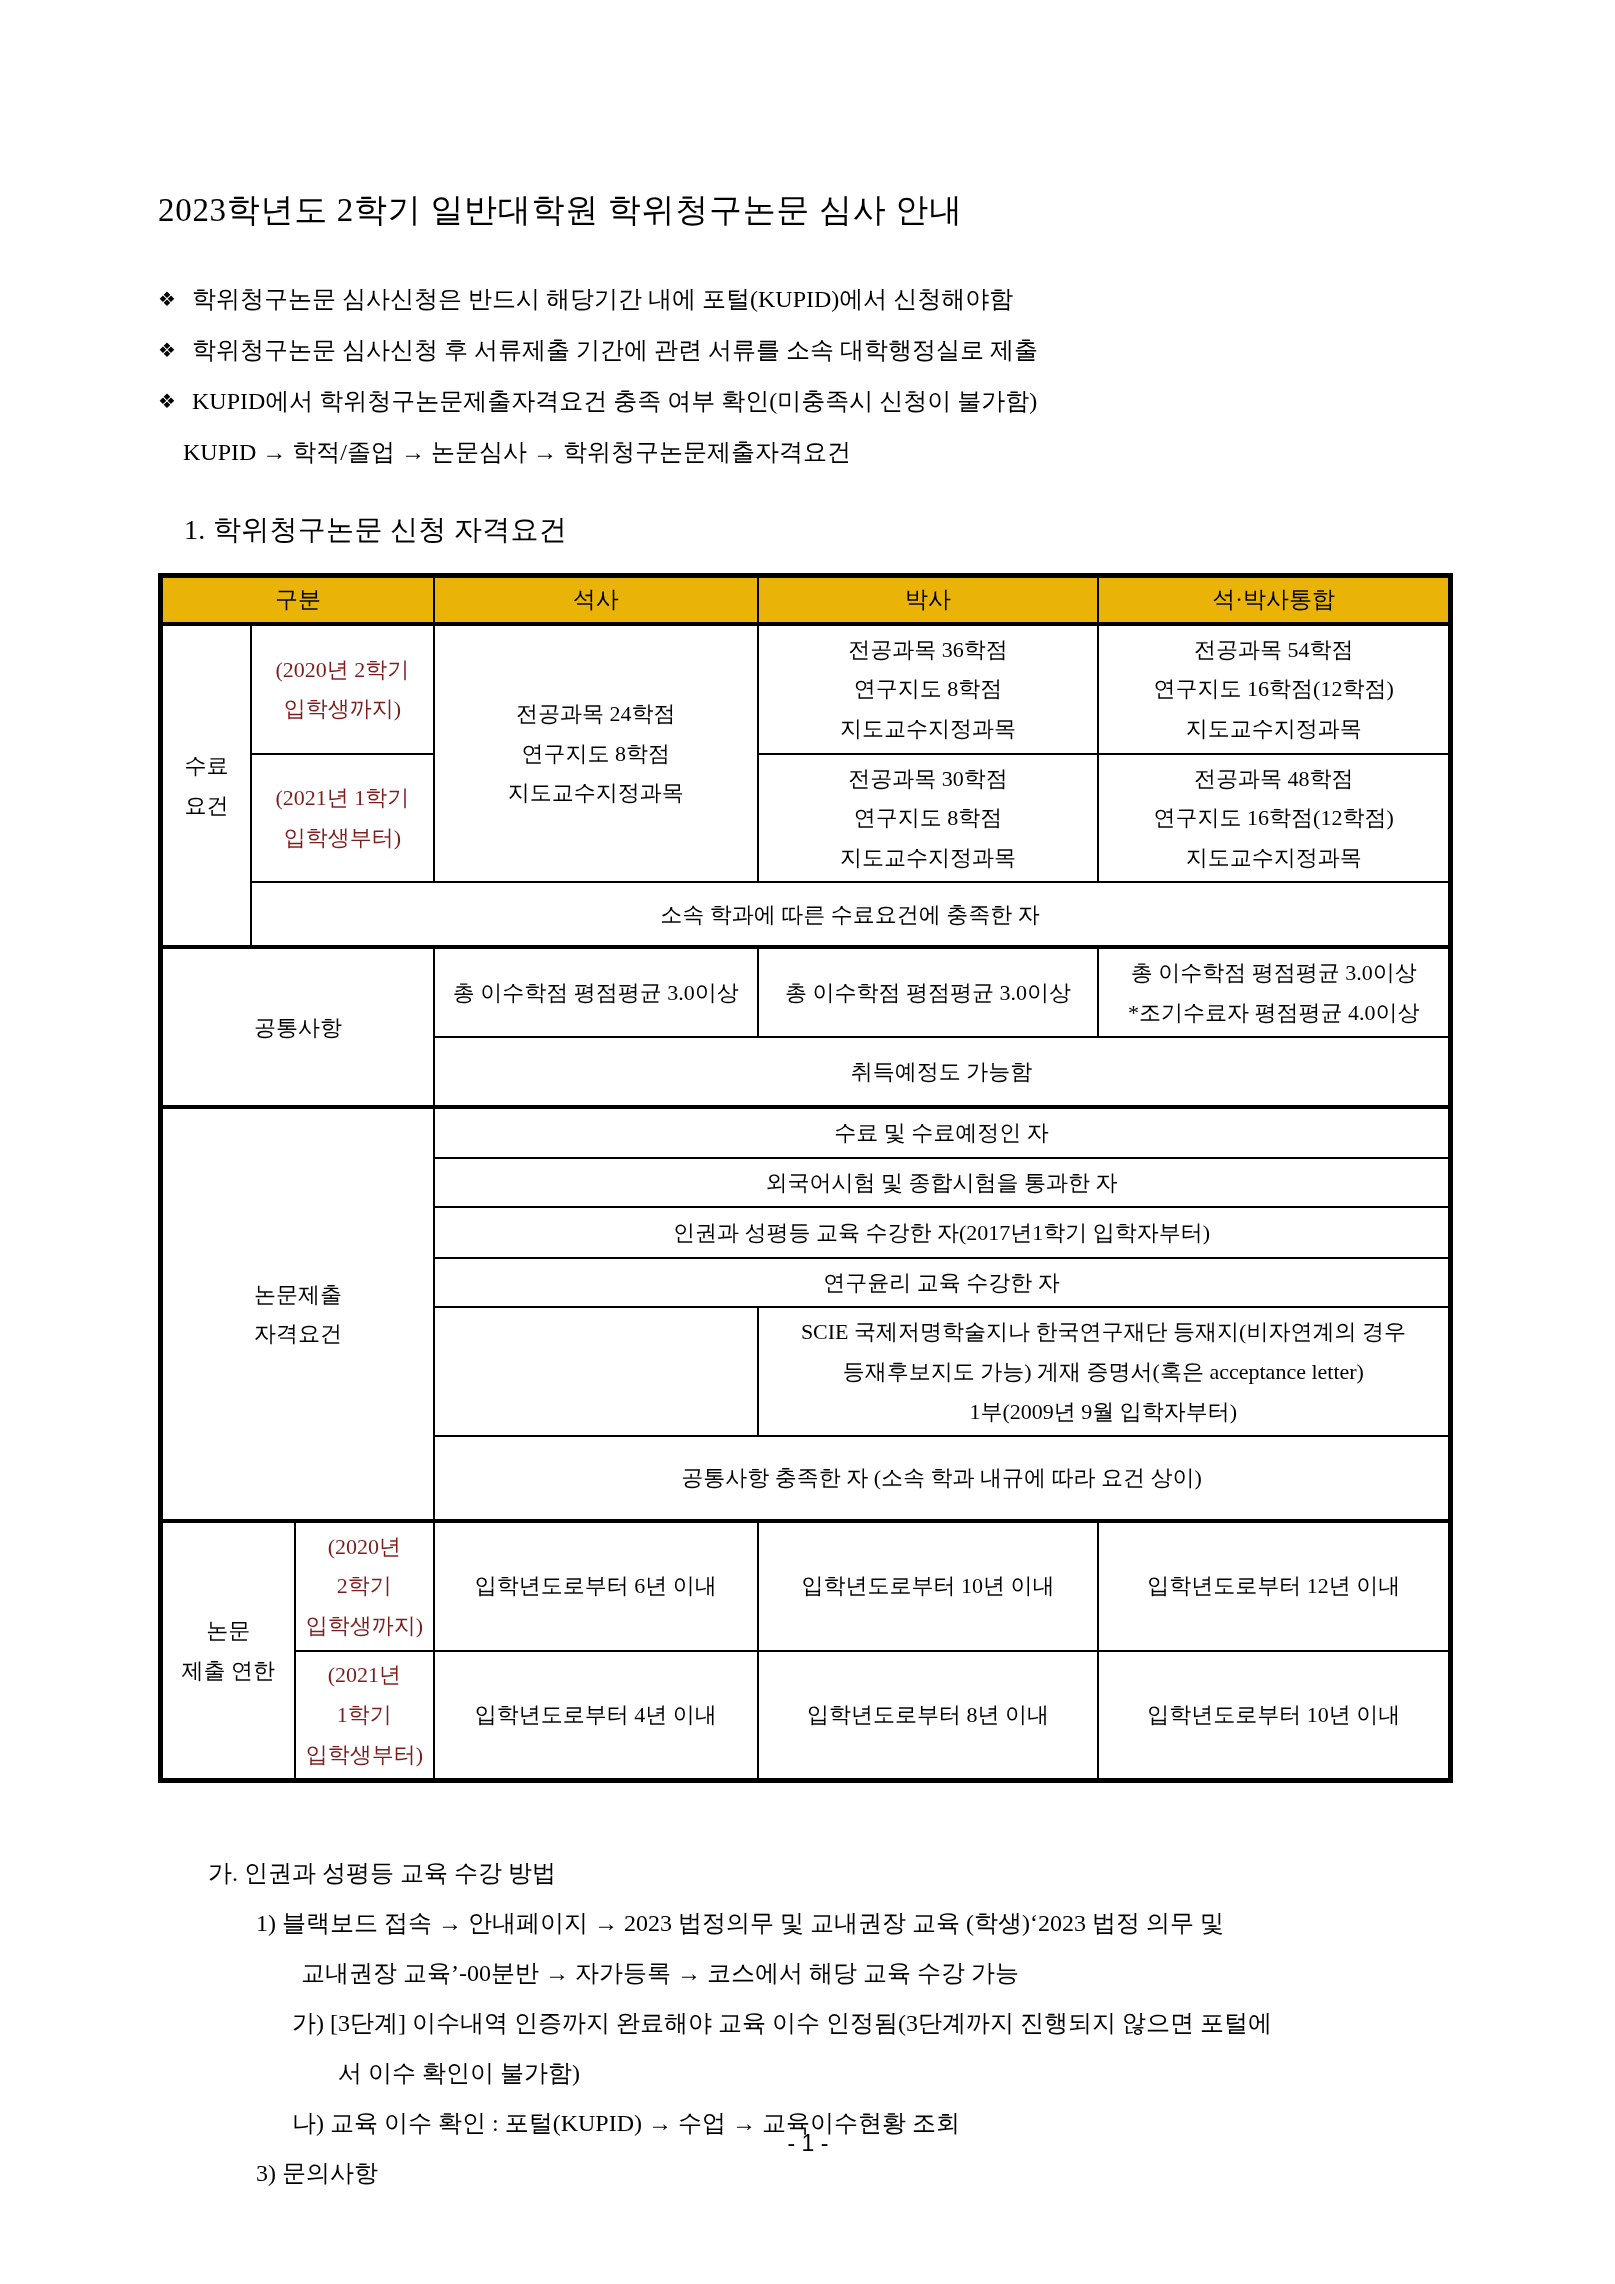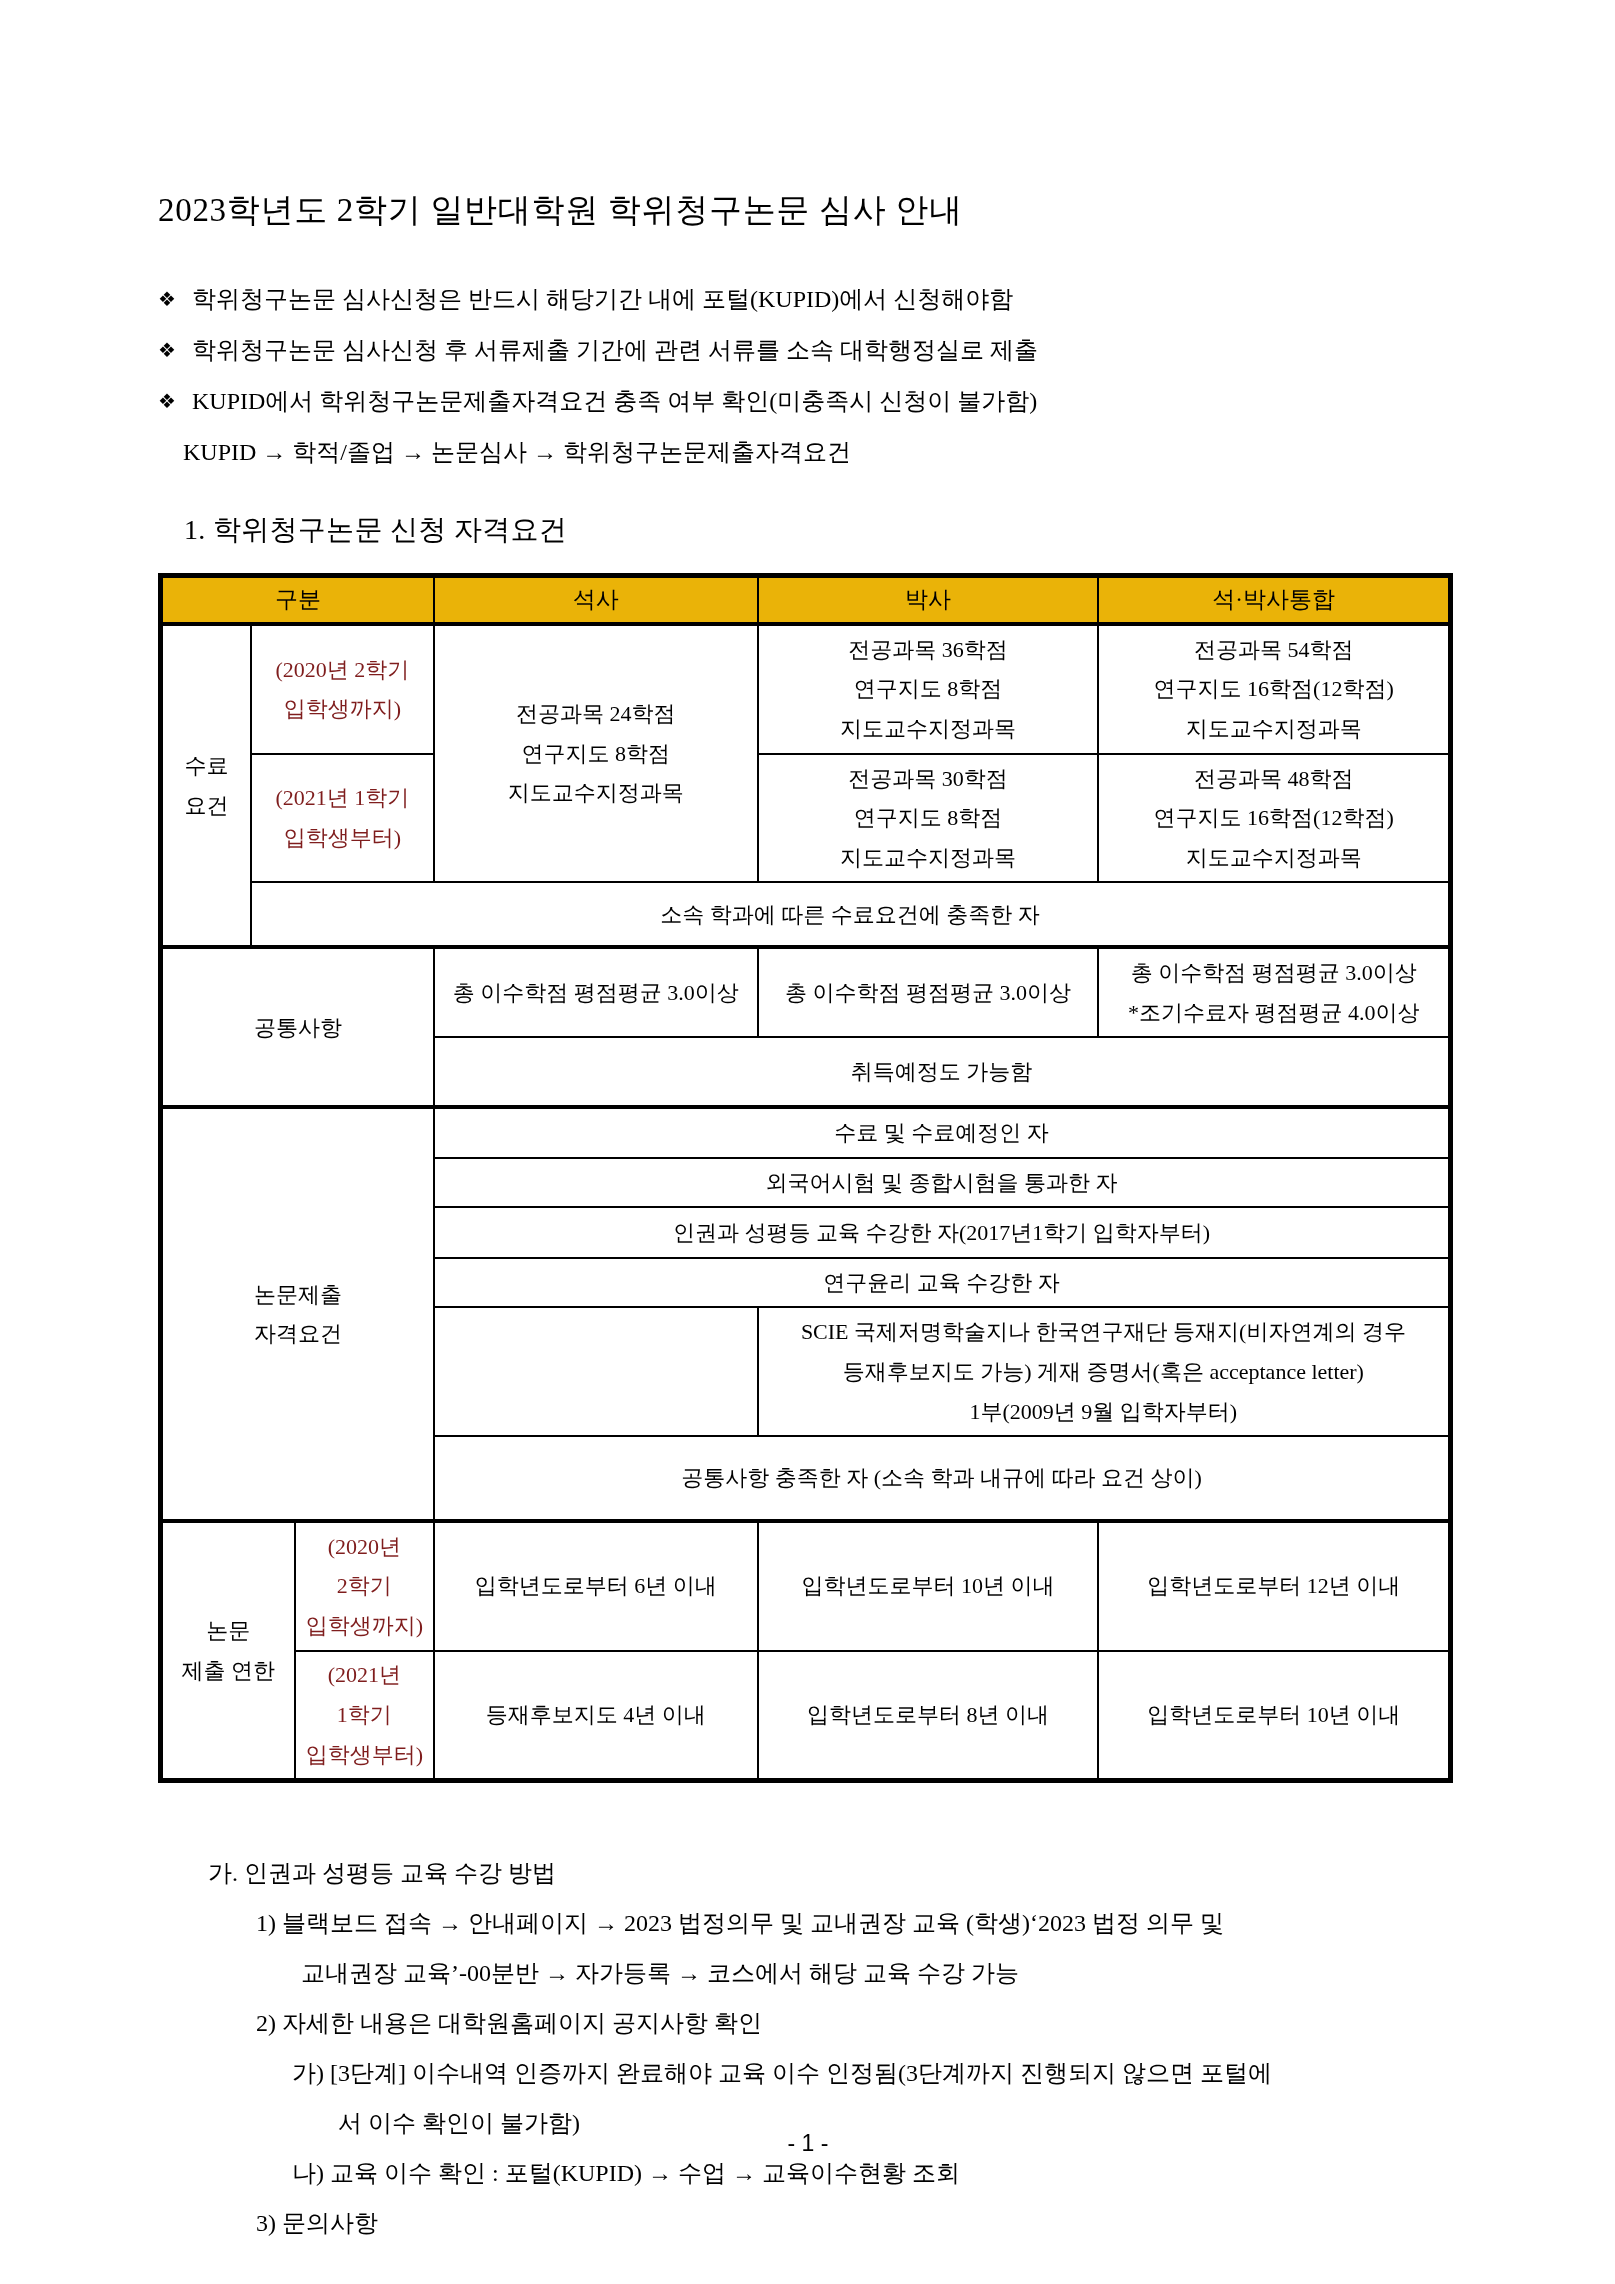--- a/index.html
+++ b/index.html
@@ -202,7 +202,7 @@
         <td class="pre red">(2021년
 1학기
 입학생부터)</td>
-        <td>등재후보지도 4년 이내</td>
+        <td>입학년도로부터 4년 이내</td>
         <td>입학년도로부터 8년 이내</td>
         <td>입학년도로부터 10년 이내</td>
       </tr>

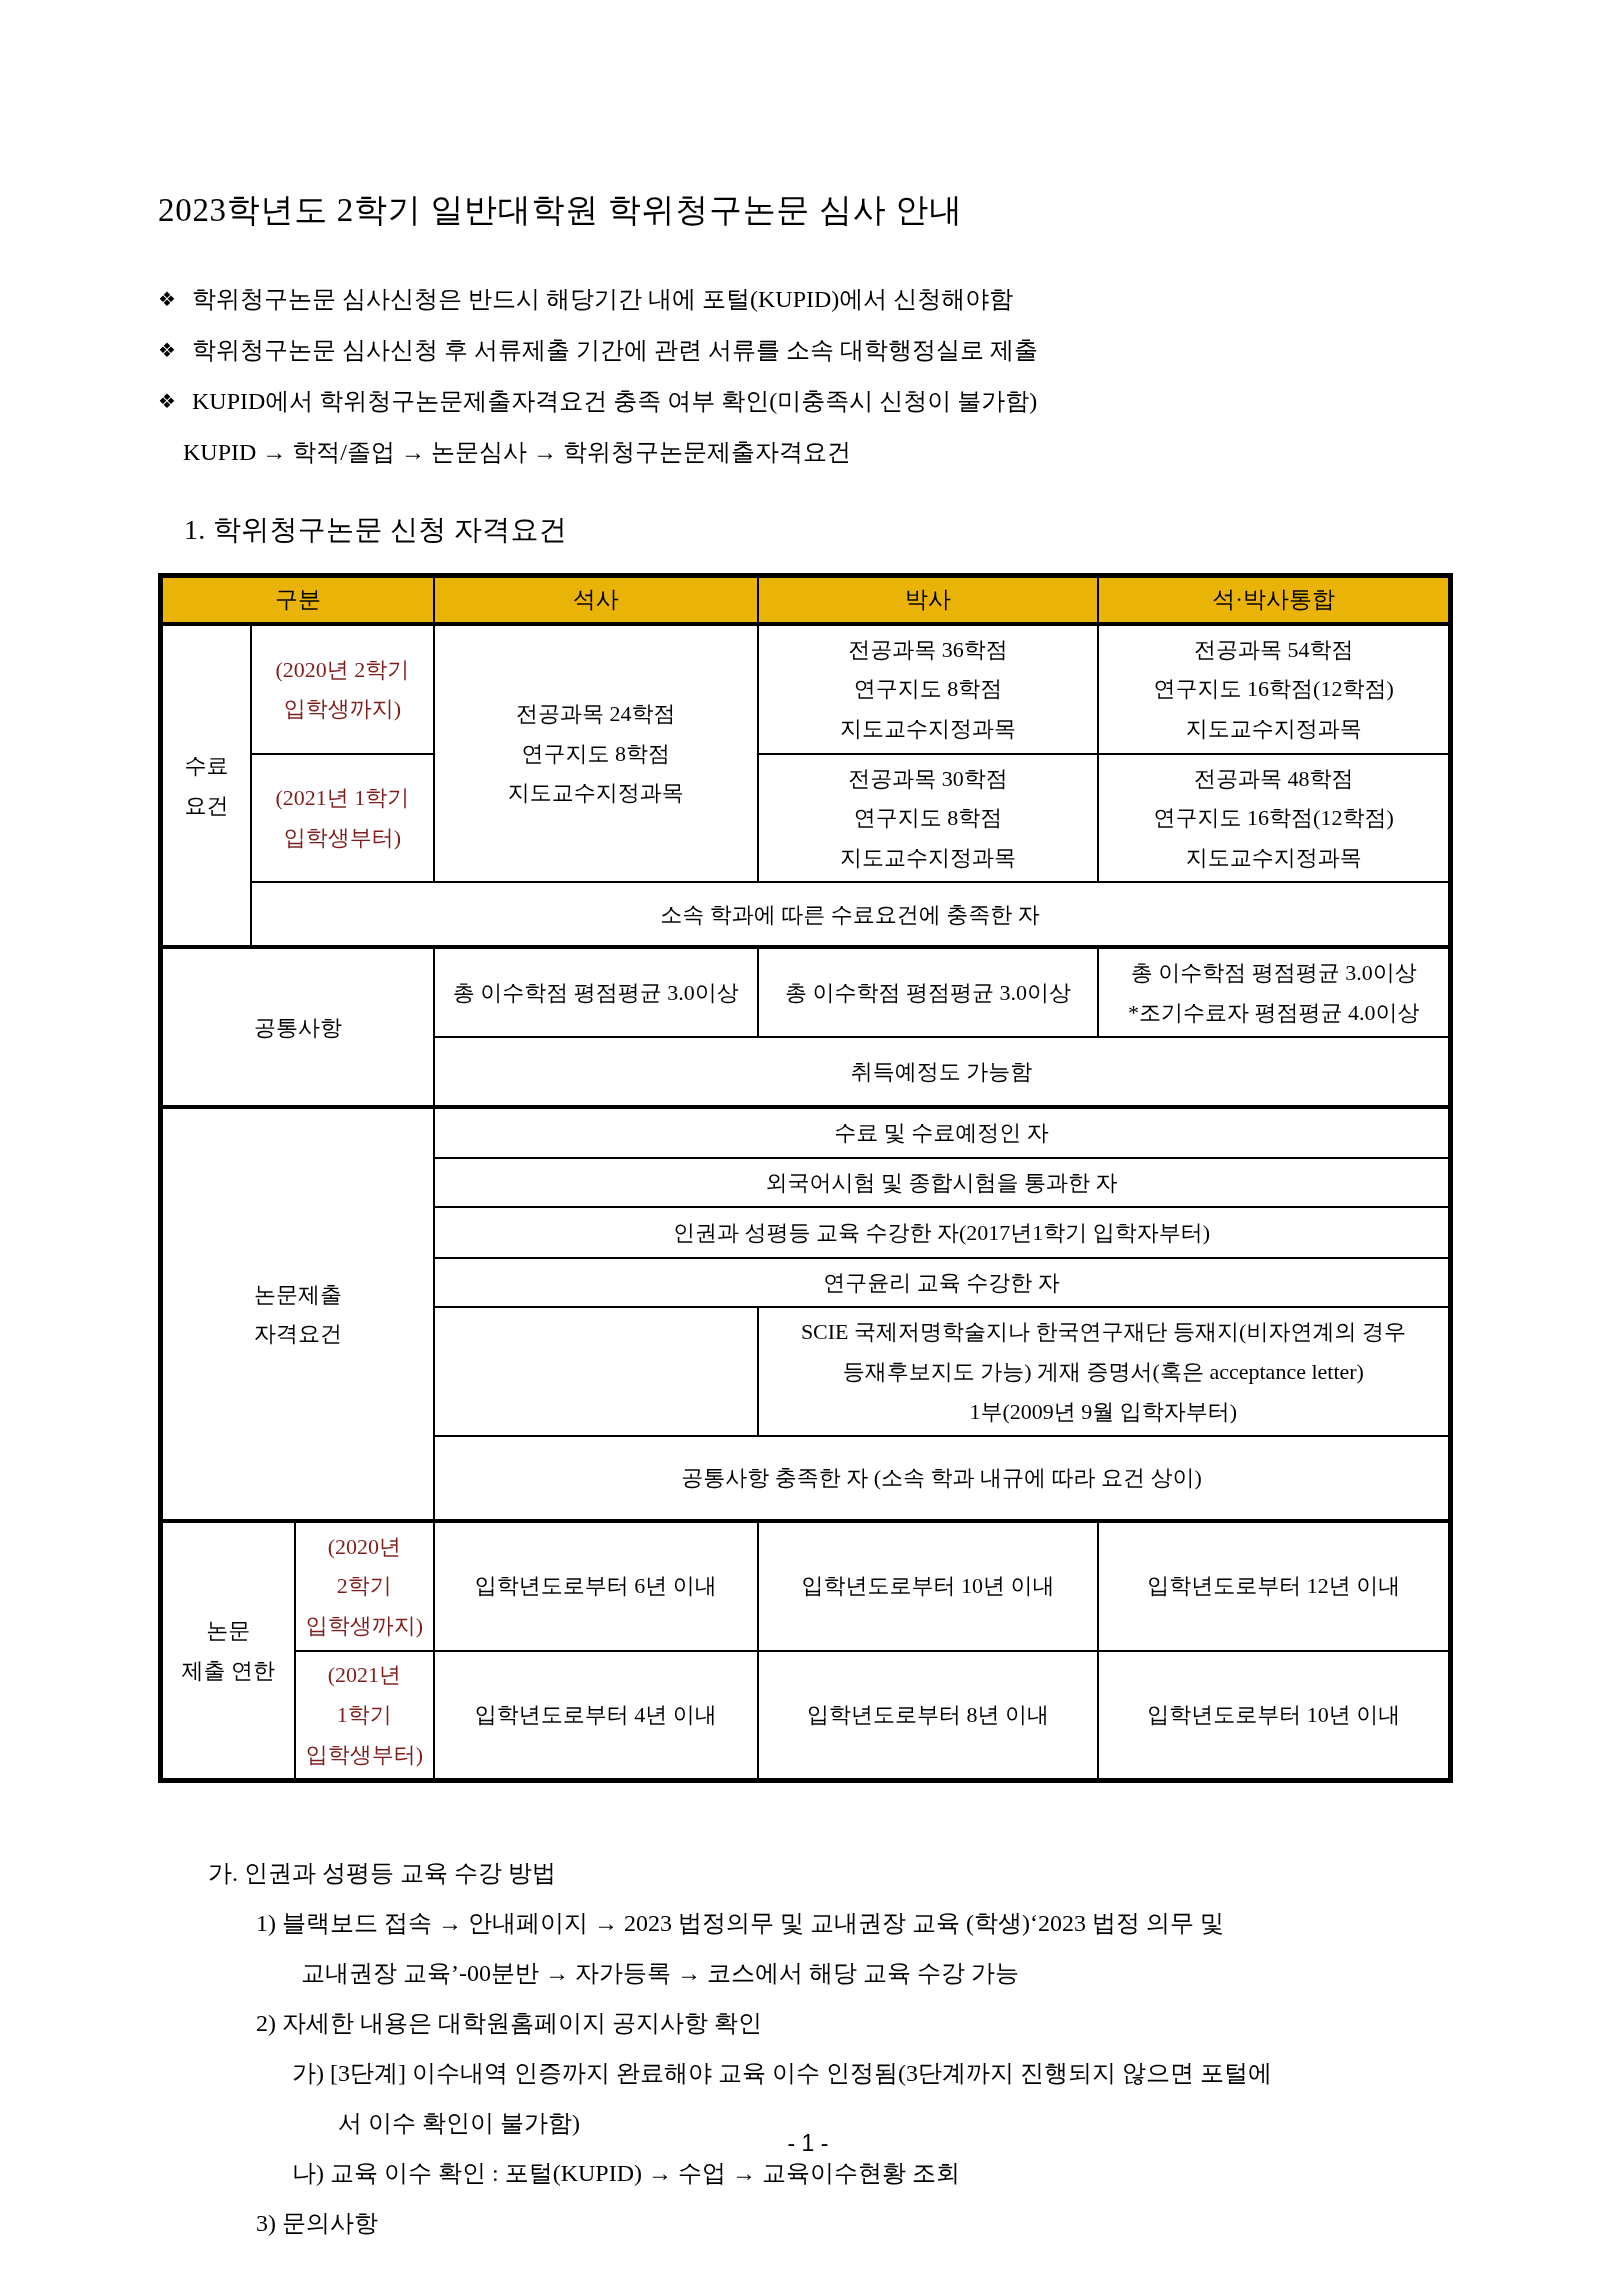--- a/index.html
+++ b/index.html
@@ -213,7 +213,6 @@
     <div class="h">가. 인권과 성평등 교육 수강 방법</div>
     <div class="ind-1">1) 블랙보드 접속 → 안내페이지 → 2023 법정의무 및 교내권장 교육 (학생)‘2023 법정 의무 및</div>
     <div class="ind-1c">교내권장 교육’-00분반 → 자가등록 → 코스에서 해당 교육 수강 가능</div>
-    <div class="ind-1">2) 자세한 내용은 대학원홈페이지 공지사항 확인</div>
     <div class="ind-2">가) [3단계] 이수내역 인증까지 완료해야 교육 이수 인정됨(3단계까지 진행되지 않으면 포털에</div>
     <div class="ind-2c">서 이수 확인이 불가함)</div>
     <div class="ind-2">나) 교육 이수 확인 : 포털(KUPID) → 수업 → 교육이수현황 조회</div>

